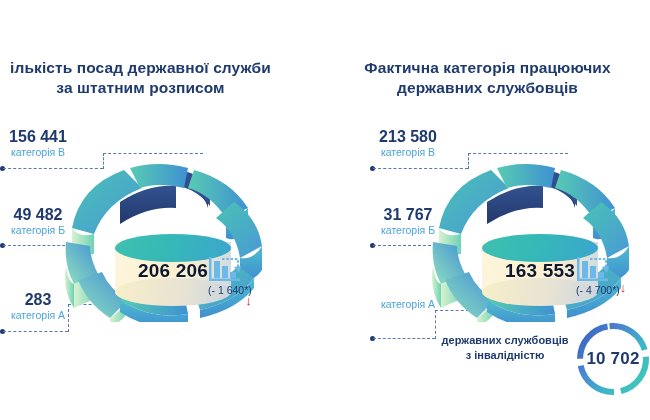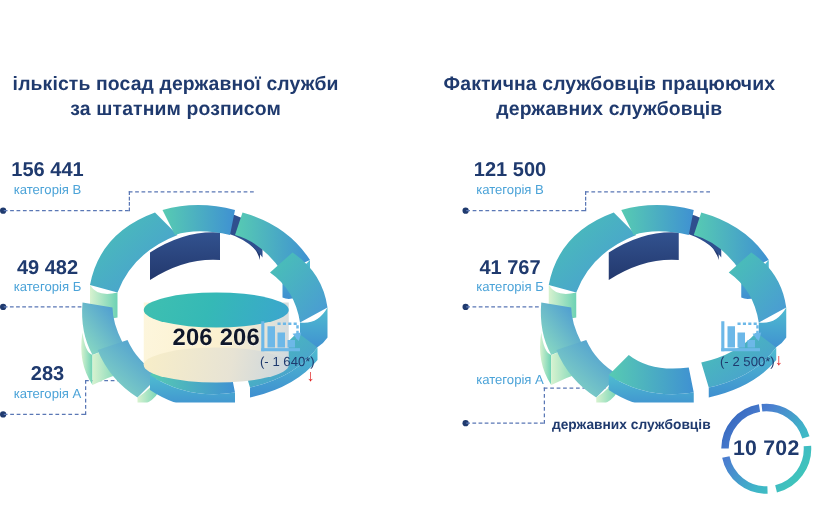--- a/index.html
+++ b/index.html
@@ -211,7 +211,7 @@
 <div class="panel panel-right">
 
   <div class="title">
-    <div>Фактична службовців працюючих</div>
+    <div>Фактична категорія працюючих</div>
     <div>державних службовців</div>
   </div>
 

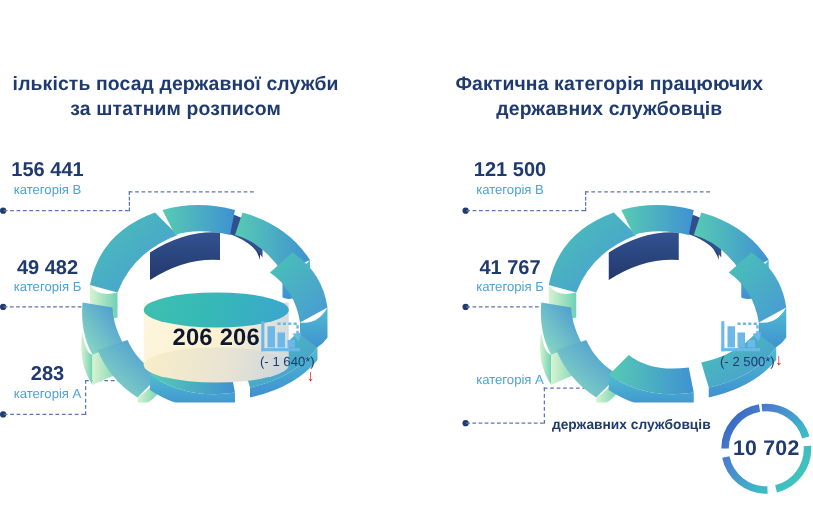--- a/index.html
+++ b/index.html
@@ -216,7 +216,7 @@
   </div>
 
   <div class="label" style="left:33px;top:128px;width:100px;">
-    <div class="num">121 500</div>
+    <div class="num">213 580</div>
     <div class="cat">категорія В</div>
   </div>
   <div class="dot" style="left:45px;top:166px;"></div>

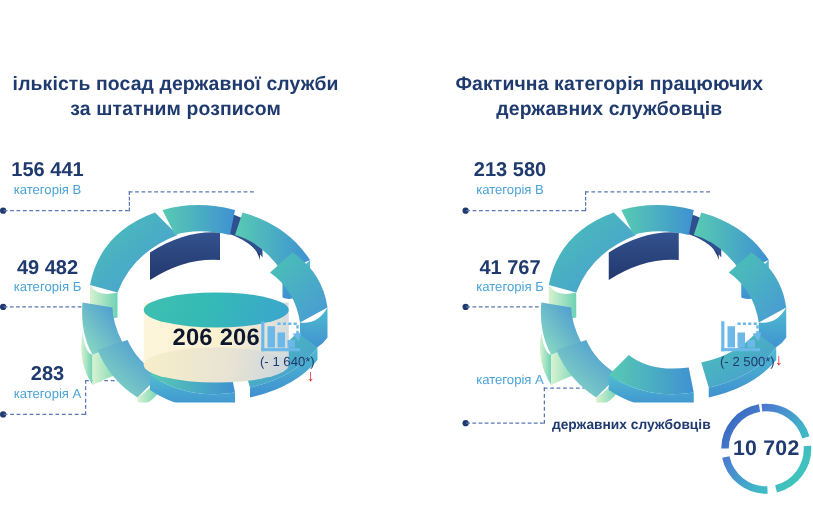--- a/index.html
+++ b/index.html
@@ -225,7 +225,7 @@
   <div class="dash-h" style="left:143px;top:153px;width:100px;"></div>
 
   <div class="label" style="left:33px;top:206px;width:100px;">
-    <div class="num">41 767</div>
+    <div class="num">31 767</div>
     <div class="cat">категорія Б</div>
   </div>
   <div class="dot" style="left:45px;top:243px;"></div>

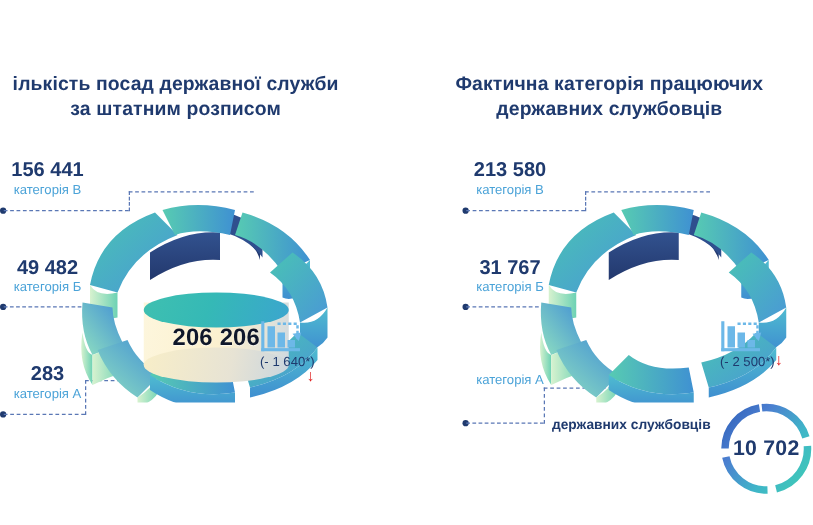--- a/index.html
+++ b/index.html
@@ -295,6 +295,12 @@
       </g>
     </svg>
 
+    <div class="centre-cyl">
+      <div class="cyl-body"></div>
+      <div class="cyl-bottom"></div>
+      <div class="cyl-top"></div>
+      <div class="cyl-num">163 553</div>
+    </div>
   </div>
 
   <div class="delta" style="left:251px;top:255px;">

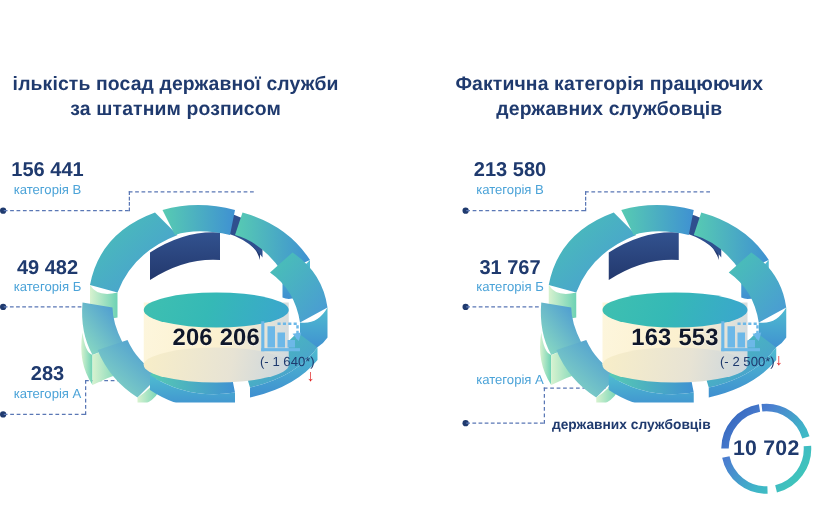--- a/index.html
+++ b/index.html
@@ -314,7 +314,7 @@
       <path d="M26,12 L31,18 L33,11 Z" fill="#6cb8e8"></path>
     </svg>
     <div style="display:flex;align-items:flex-start;">
-      <span class="dnum">(- 2 500*)</span>
+      <span class="dnum">(- 4 700*)</span>
       <span class="arrow">↓</span>
     </div>
   </div>

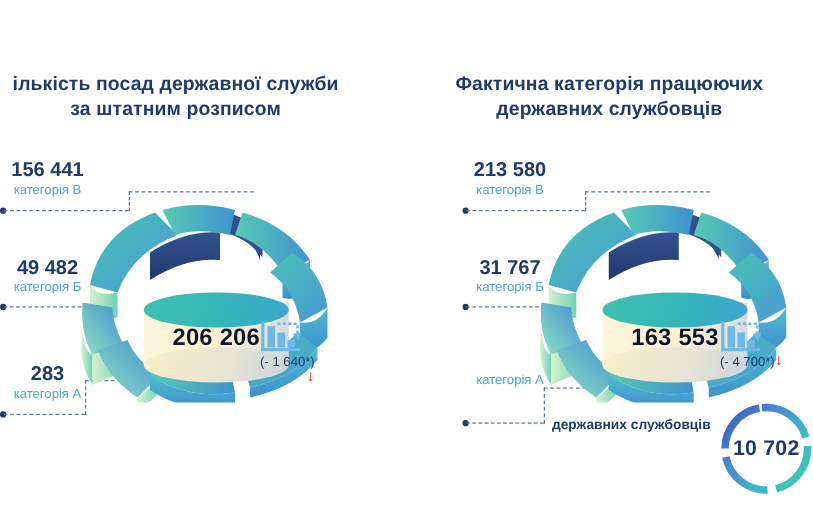--- a/index.html
+++ b/index.html
@@ -321,6 +321,7 @@
 
   <div class="dis-text" style="left:105px;top:333px;width:150px;">
     <div>державних службовців</div>
+    <div>з інвалідністю</div>
   </div>
 
   <div class="ring-wrap" style="left:249px;top:320px;">

